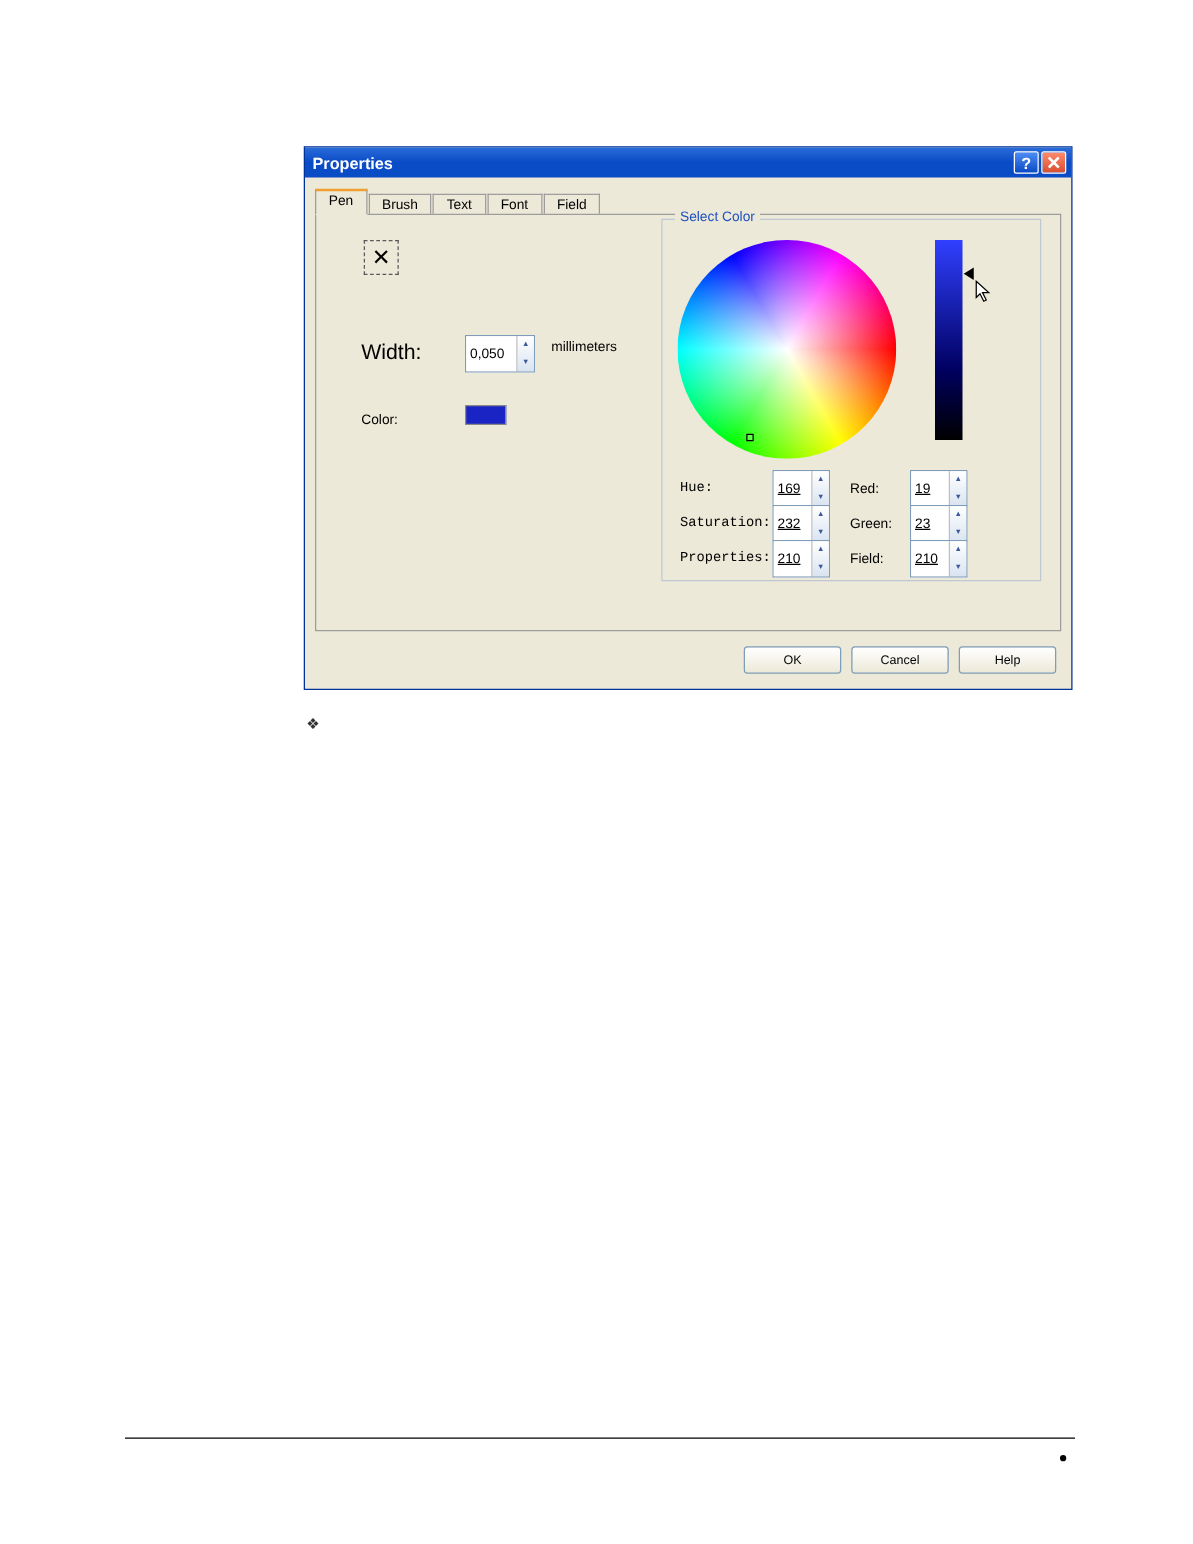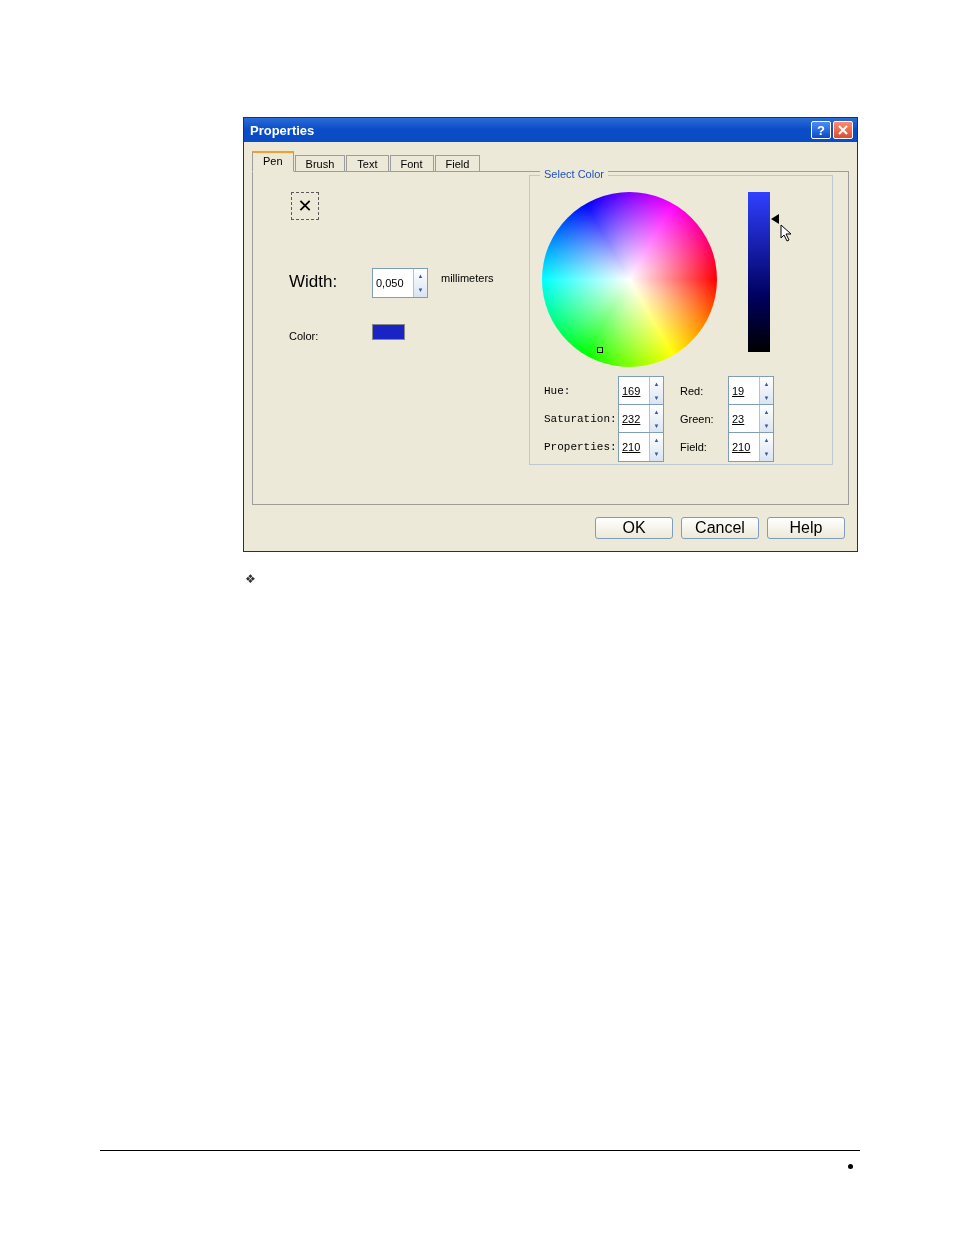--- a/index.html
+++ b/index.html
@@ -287,7 +287,7 @@
     height: 22px;
     border: 1px solid #7f9db9;
     background: linear-gradient(to bottom, #ffffff, #ece9d8);
-    font-size: 16px;
+    font-size: 10px;
     font-family: inherit;
     border-radius: 3px;
     padding: 0 10px;

